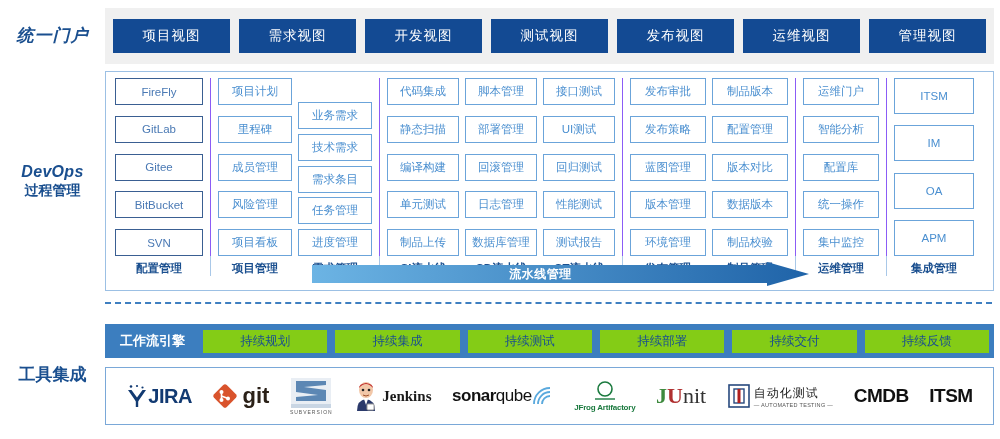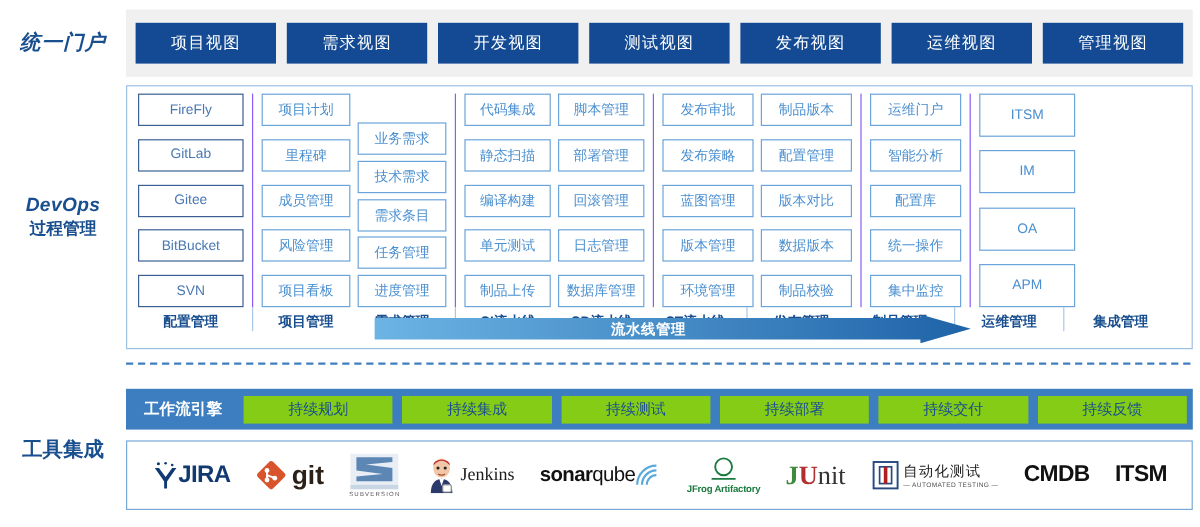--- a/index.html
+++ b/index.html
@@ -243,6 +243,13 @@
             <div class="cell">日志管理</div>
             <div class="cell">数据库管理</div>
           </div>
+          <div class="col " style="width: 78px;">
+            <div class="cell">接口测试</div>
+            <div class="cell">UI测试</div>
+            <div class="cell">回归测试</div>
+            <div class="cell">性能测试</div>
+            <div class="cell">测试报告</div>
+          </div>
         </div>
         <div class="grp">
           <div class="col " style="width: 82px;">

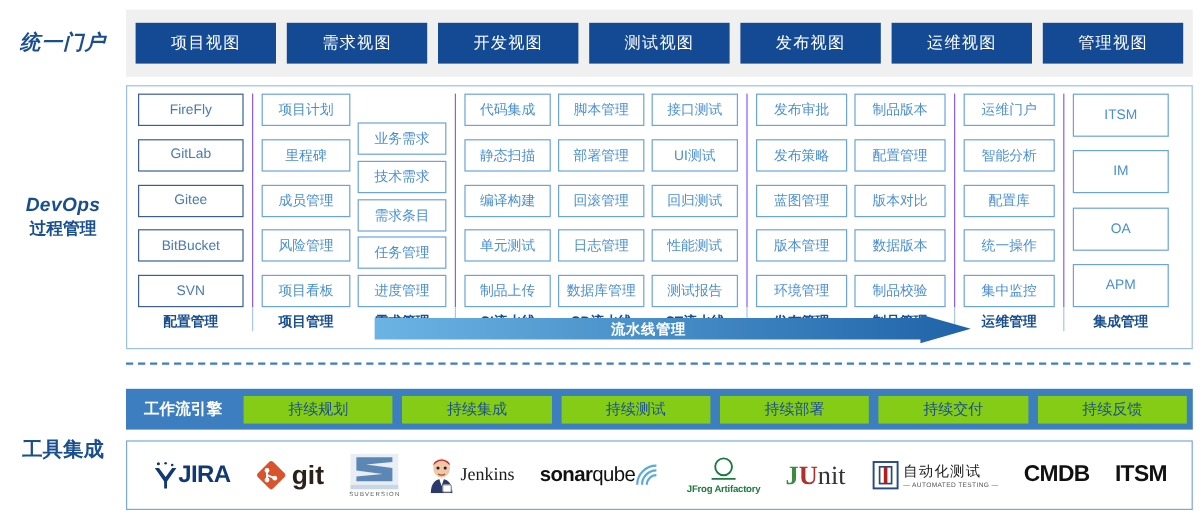--- a/index.html
+++ b/index.html
@@ -166,7 +166,7 @@
   .logo-text-sonar { font-size:17px; color:#111; letter-spacing:-0.5px; }
   .logo-text-sonar b { font-weight:bold; }
   .logo-text-sonar i { font-style:normal; font-weight:normal; }
-  .logo-jenkins { color:#1a1a1a; font-weight:normal; font-size:15px; font-family:"Liberation Serif", serif; display:flex; align-items:center; gap:3px;text-align:center;}
+  .logo-jenkins { color:#1a1a1a; font-weight:bold; font-size:15px; font-family:"Liberation Serif", serif; display:flex; align-items:center; gap:3px;text-align:center;}
   .logo-jfrog { display:flex; flex-direction:column; align-items:center; }
   .logo-jfrog .lbl { font-size:8px; font-weight:bold; color:#1b7a3f; letter-spacing:-0.2px; margin-top:1px;}
   .logo-junit { font-family:"Liberation Serif", serif; font-size:22px; }

